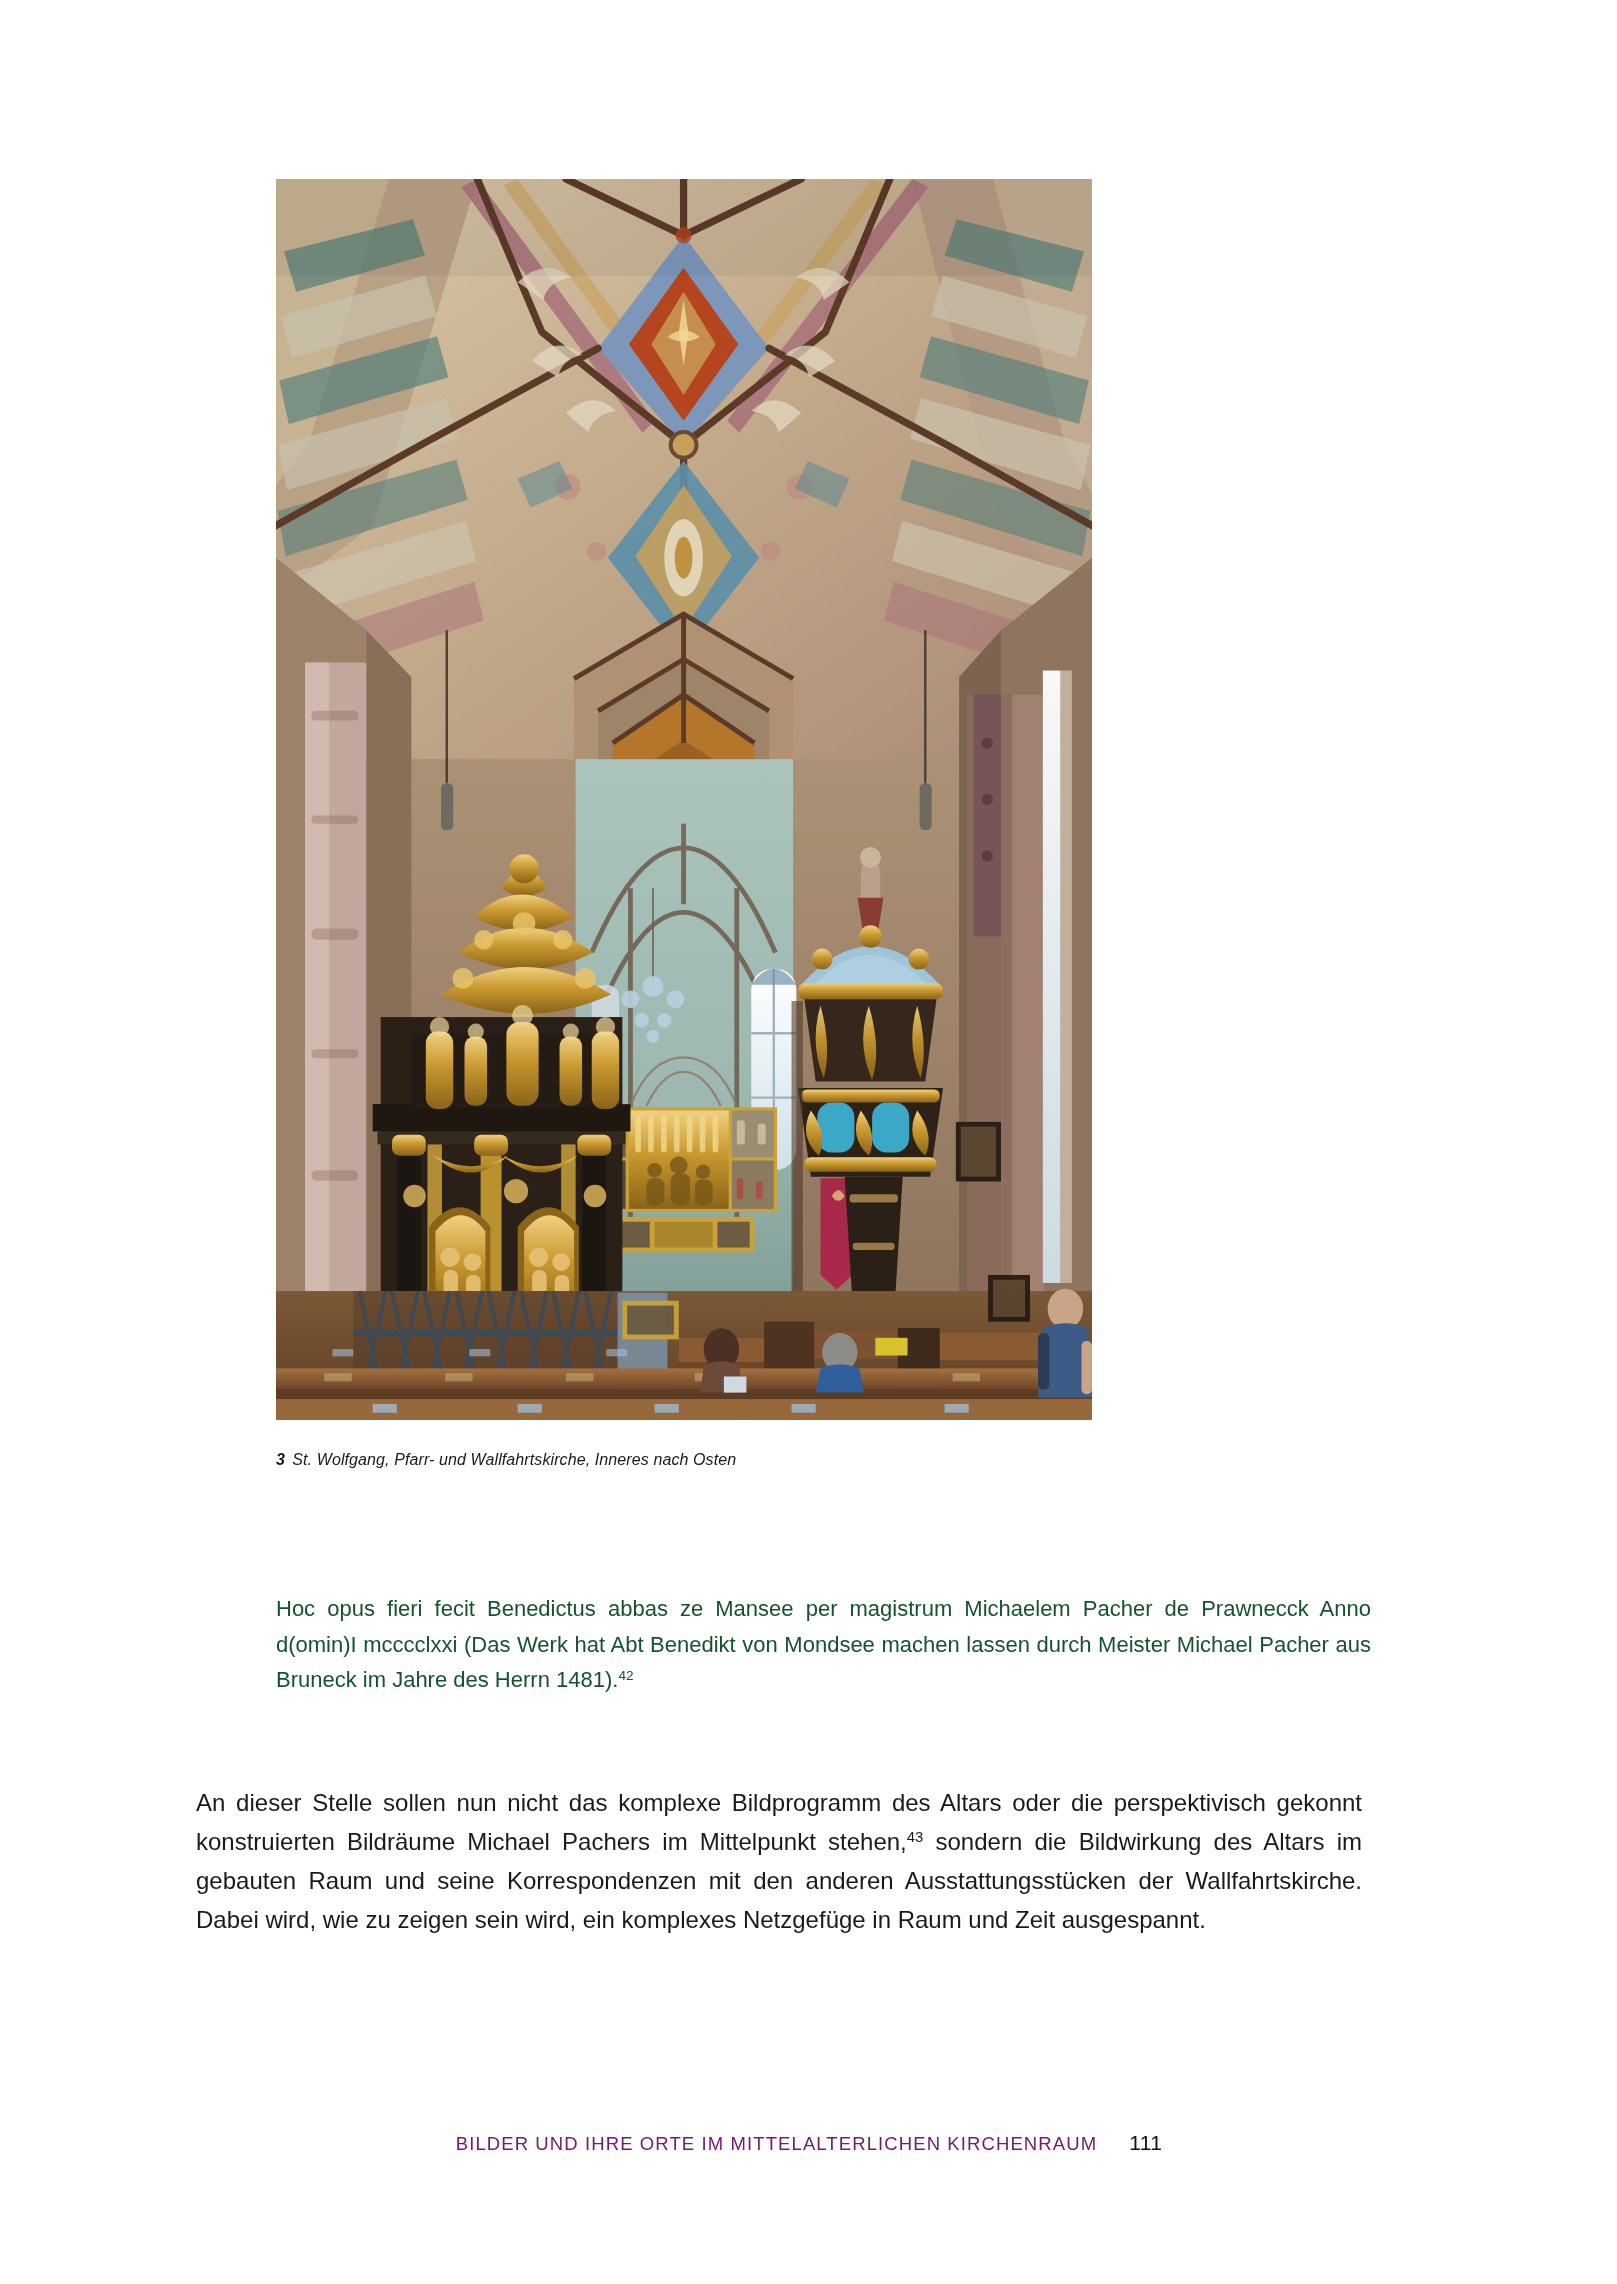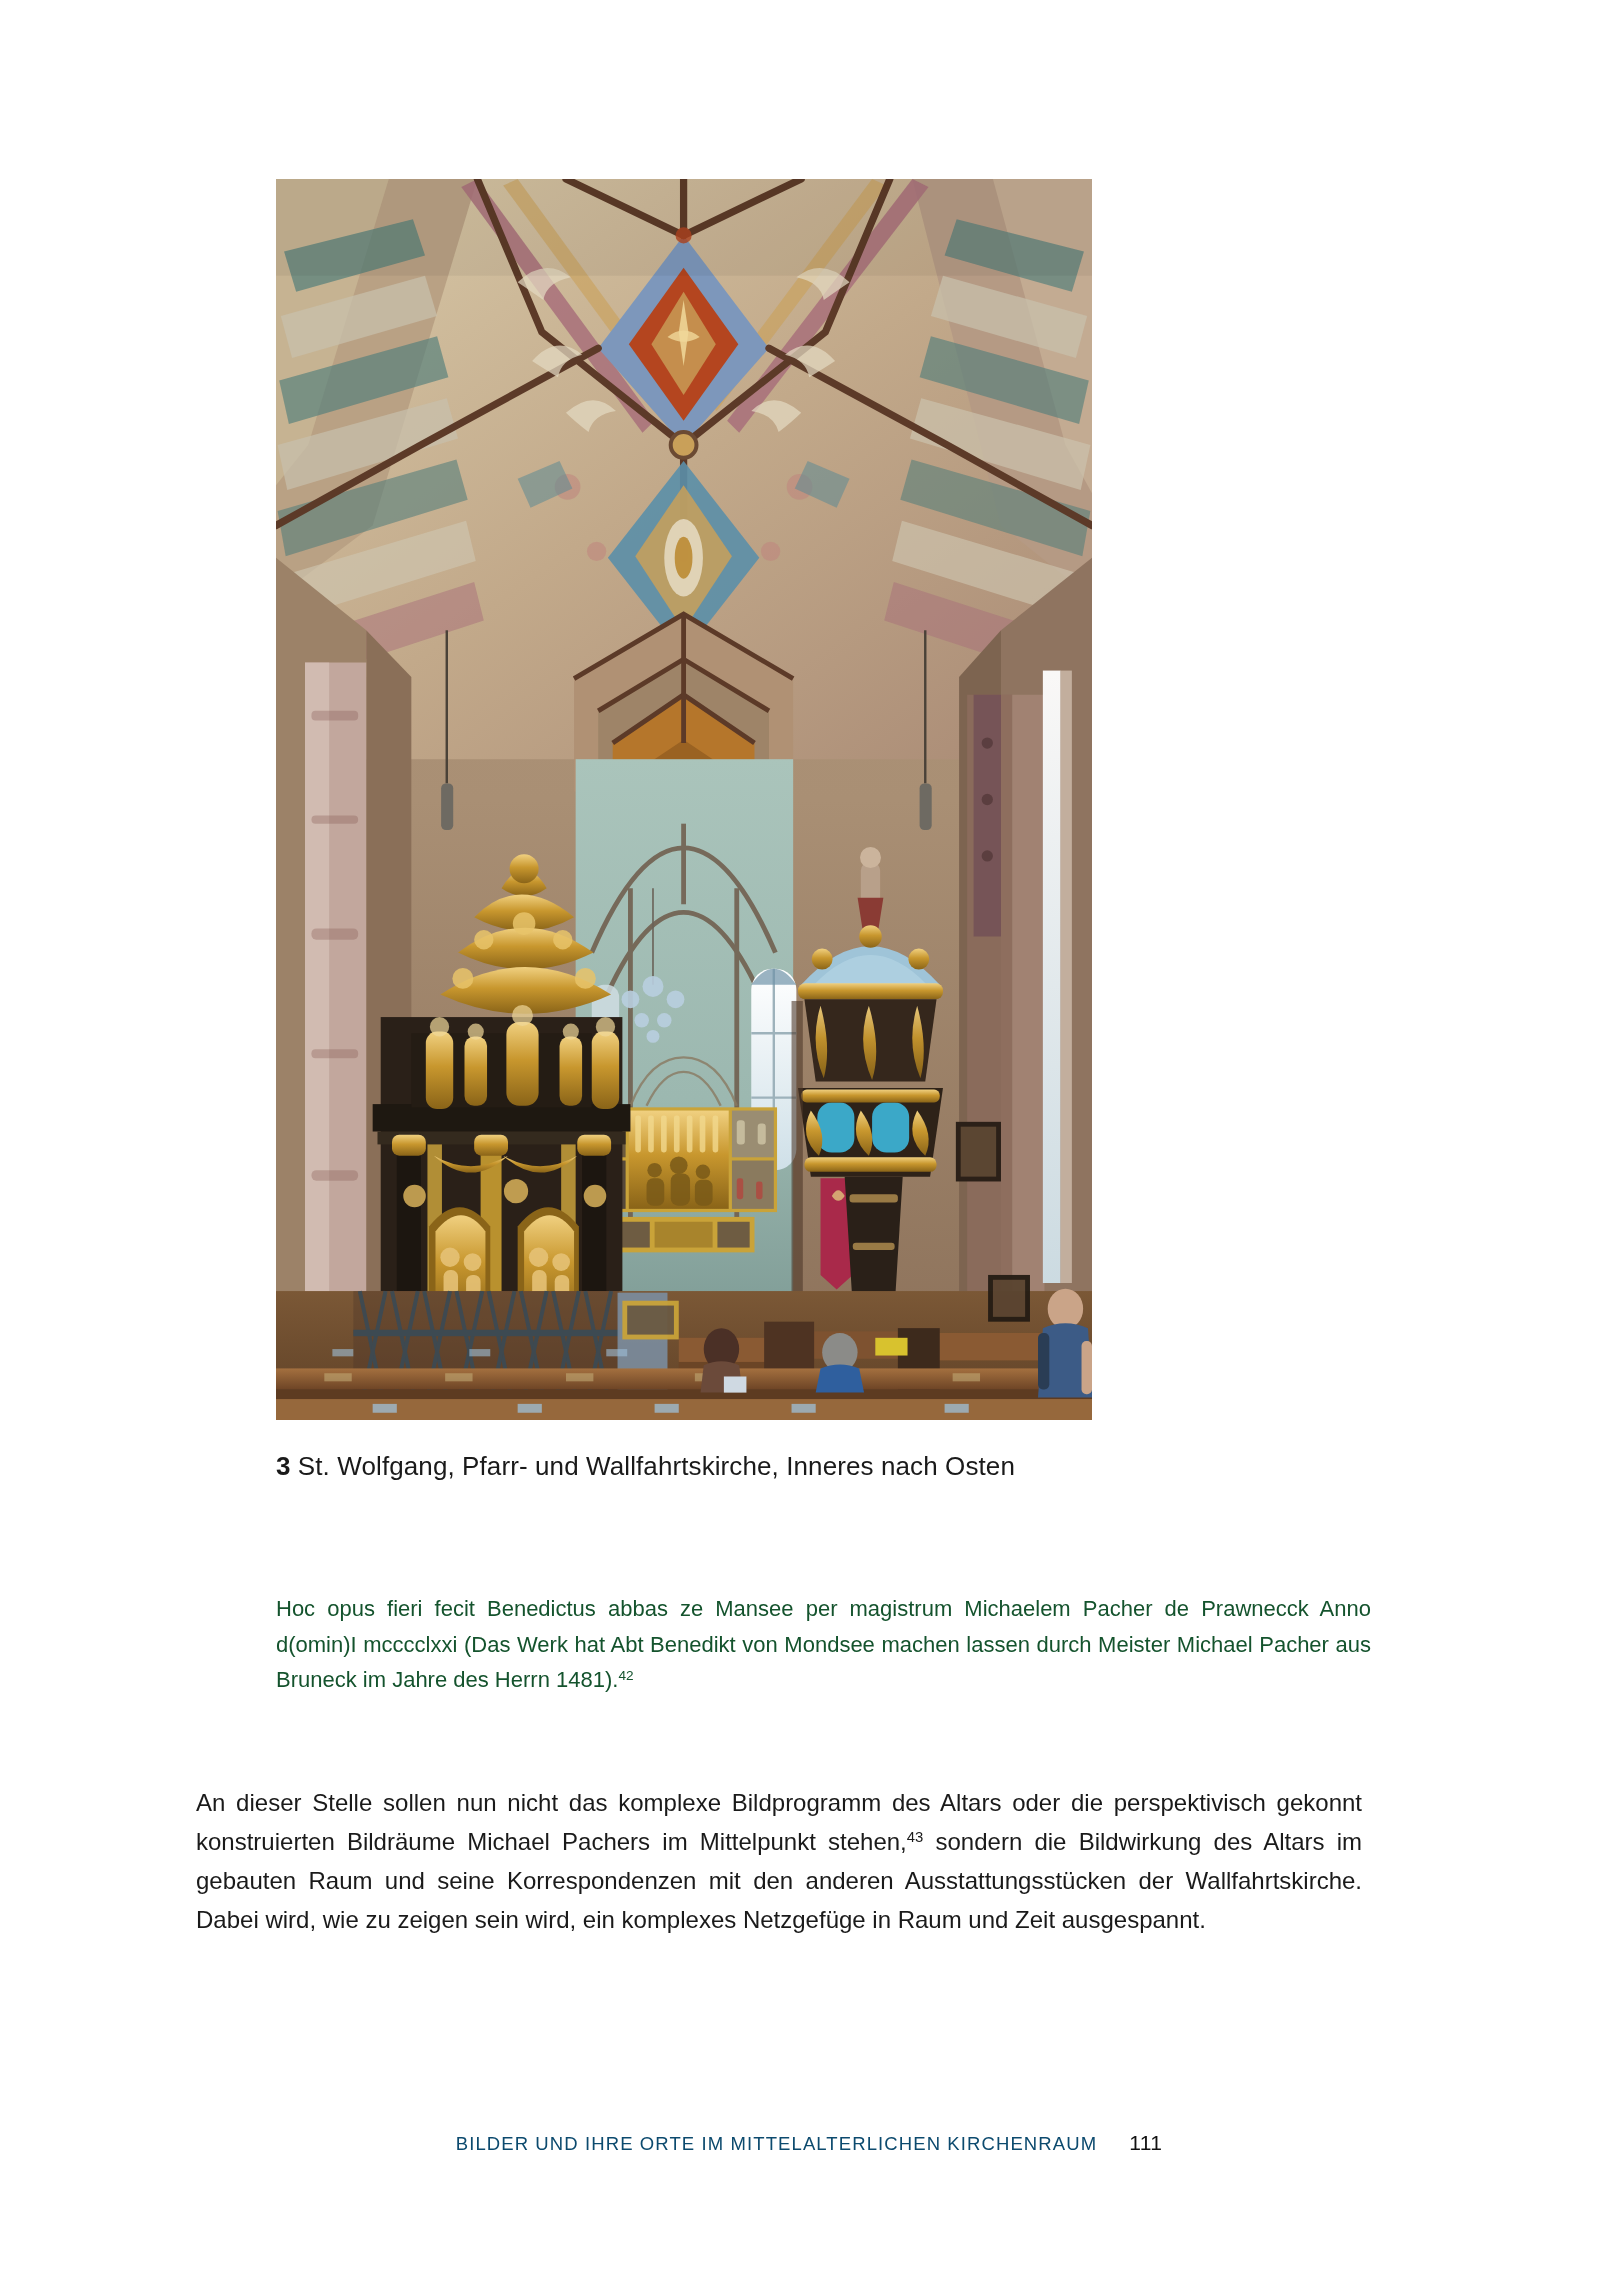--- a/index.html
+++ b/index.html
@@ -42,10 +42,11 @@
     left: 276px;
     top: 1448px;
     width: 1047px;
-    font-size: 26px;
+    font-size: 16px;
     line-height: 1.45;
     color: #1a1a1a;
     letter-spacing: 0.1px;
+    font-style: italic;
   }
   .caption .fignum {
     font-weight: bold;

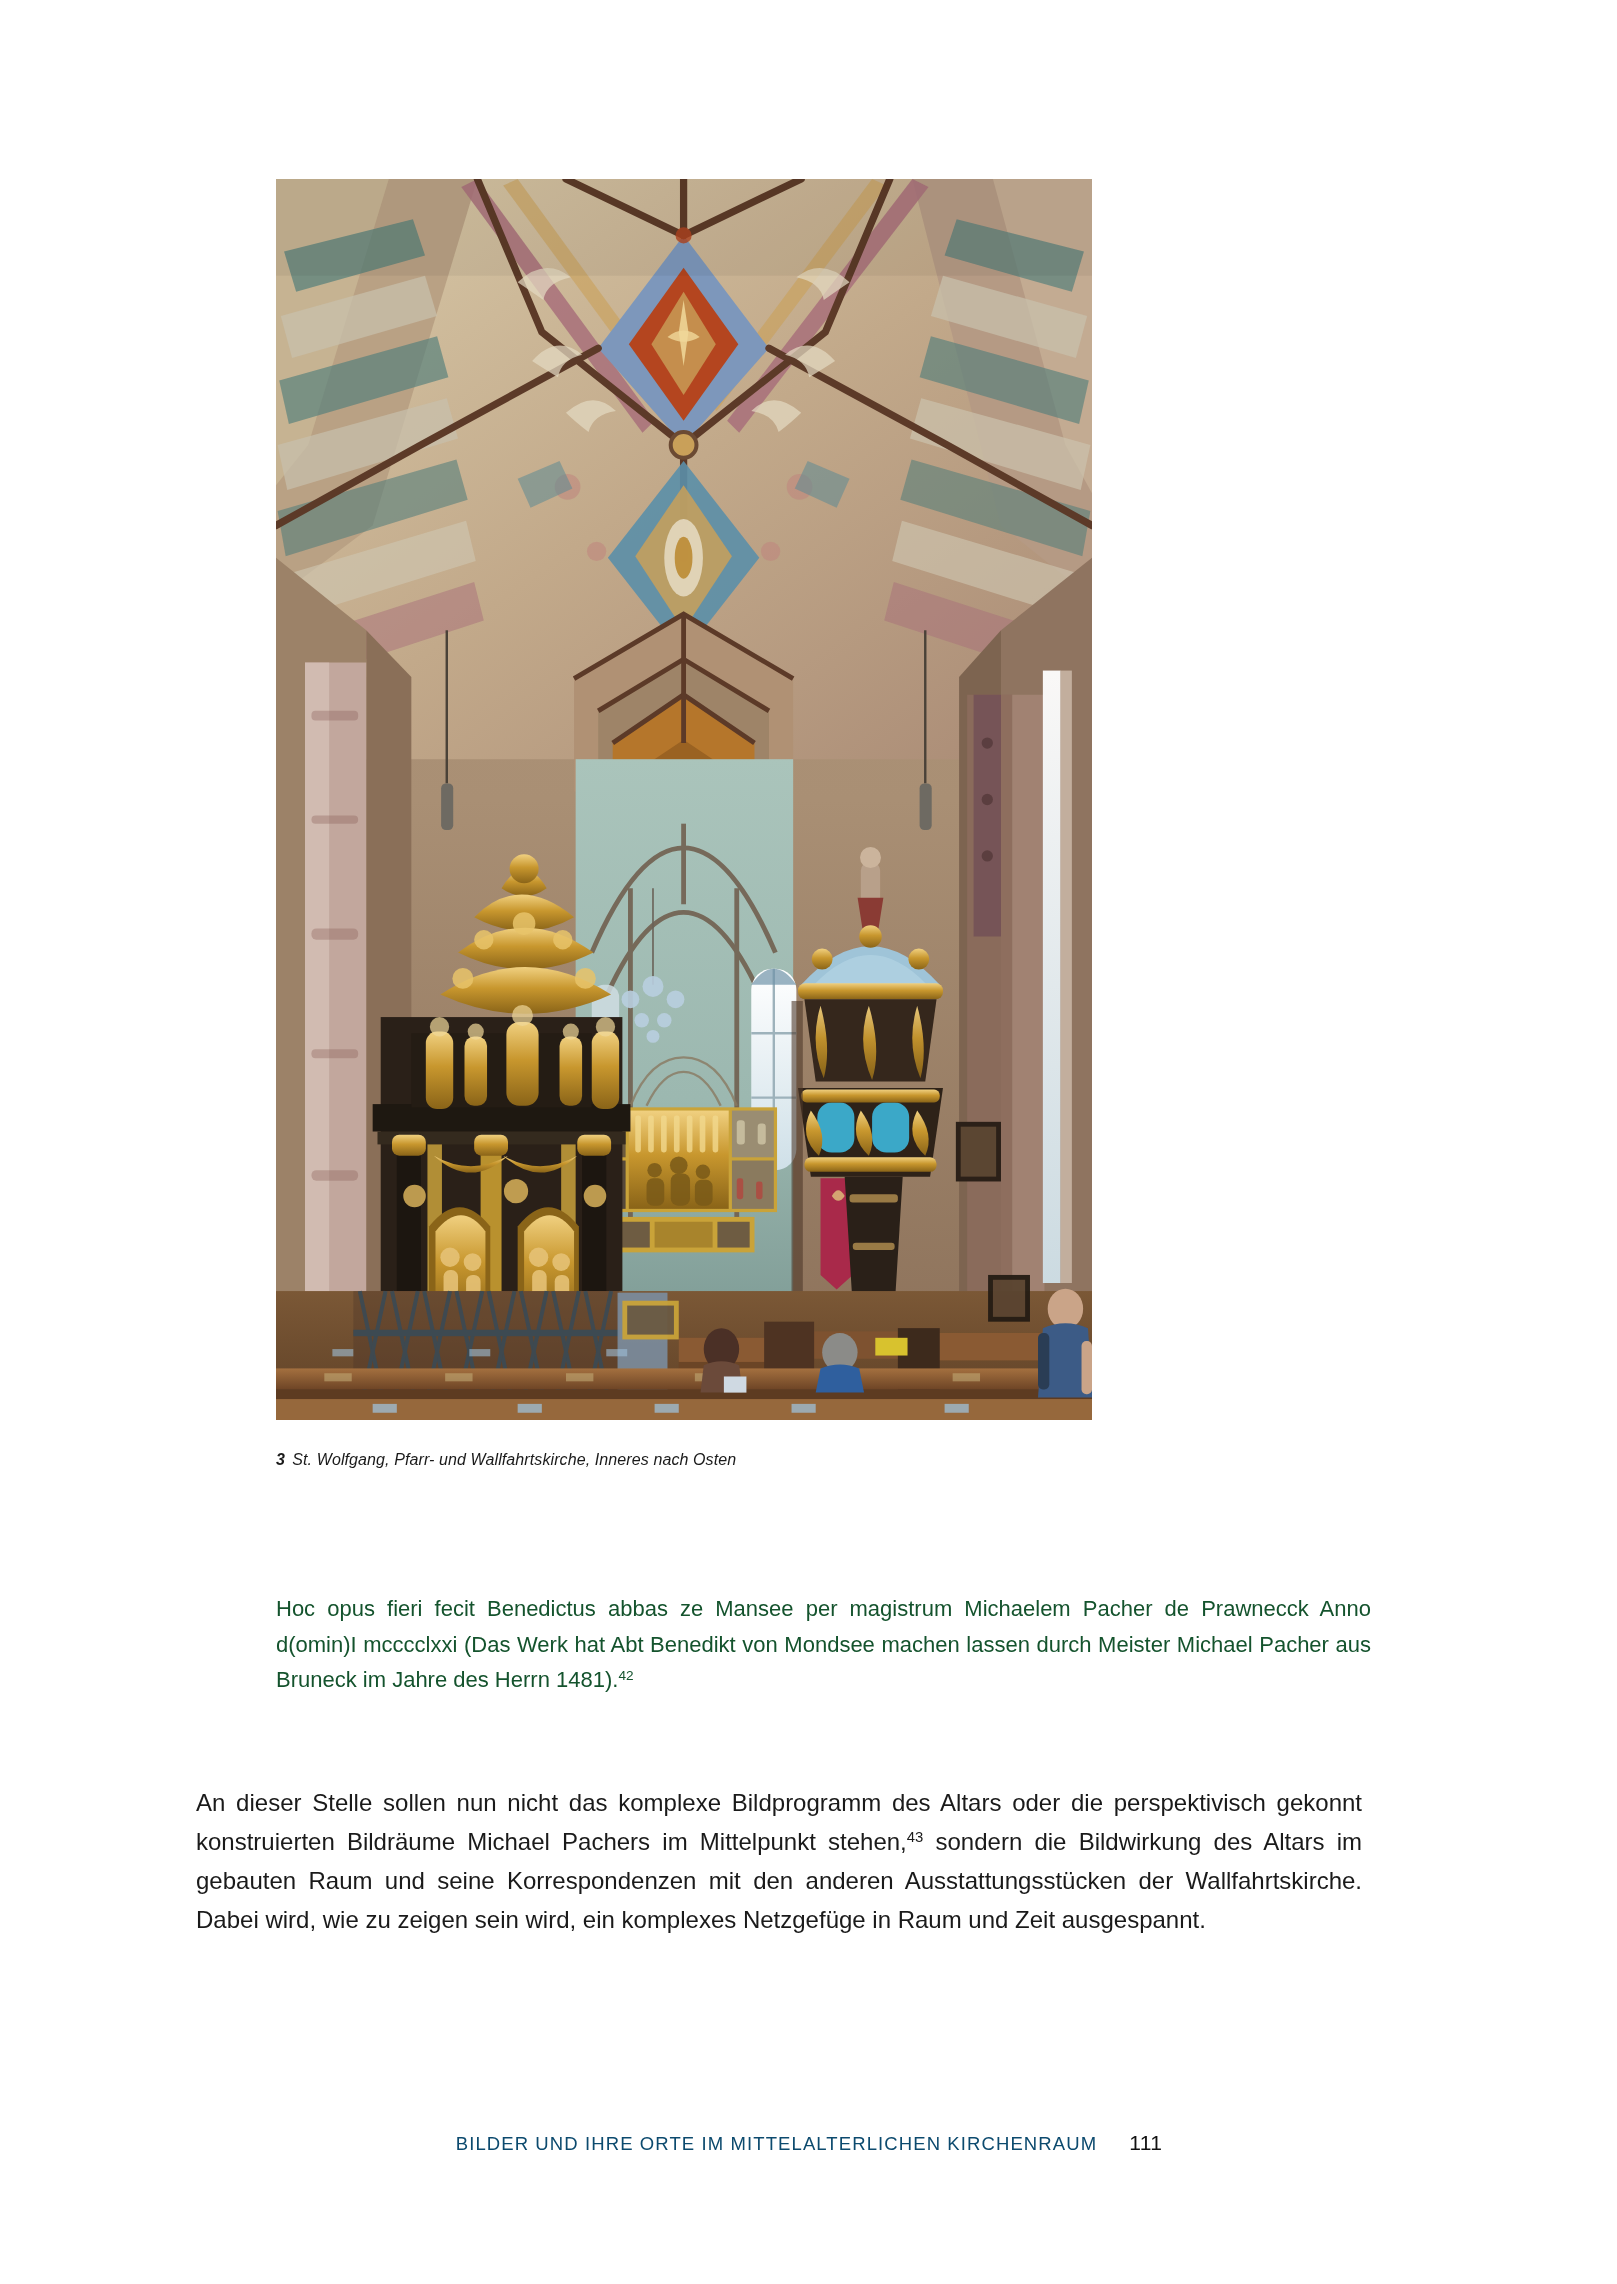--- a/index.html
+++ b/index.html
@@ -99,7 +99,7 @@
   .footer .running-head {
     font-size: 18.5px;
     letter-spacing: 1.1px;
-    color: #0c4a6e;
+    color: #701a75;
     text-align: right;
   }
   .footer .page-number {

